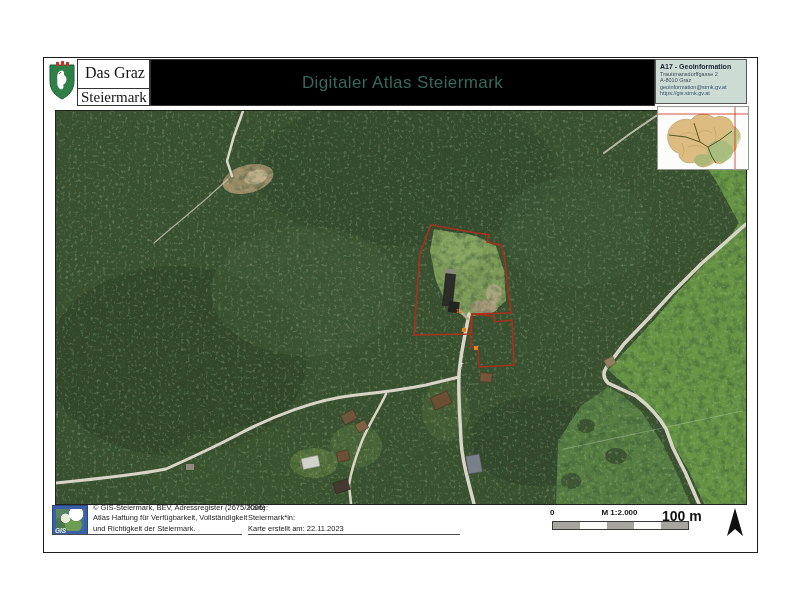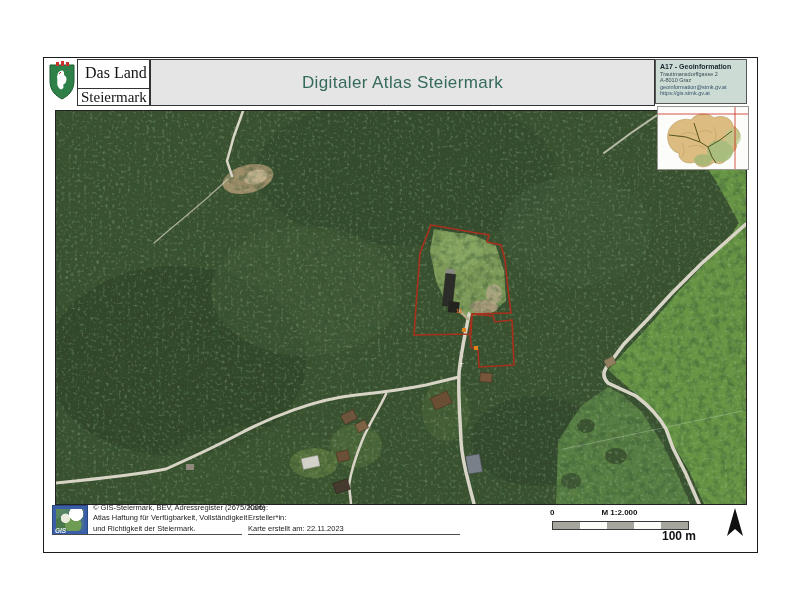--- a/index.html
+++ b/index.html
@@ -57,7 +57,7 @@
   <div class="abs frame"></div>
 
   <div class="abs logo-box">
-    <span class="logo-line1">Das Land</span>
+    <span class="logo-line1">Das Graz</span>
     <span class="logo-divider"></span>
     <span class="logo-line2">Steiermark</span>
   </div>

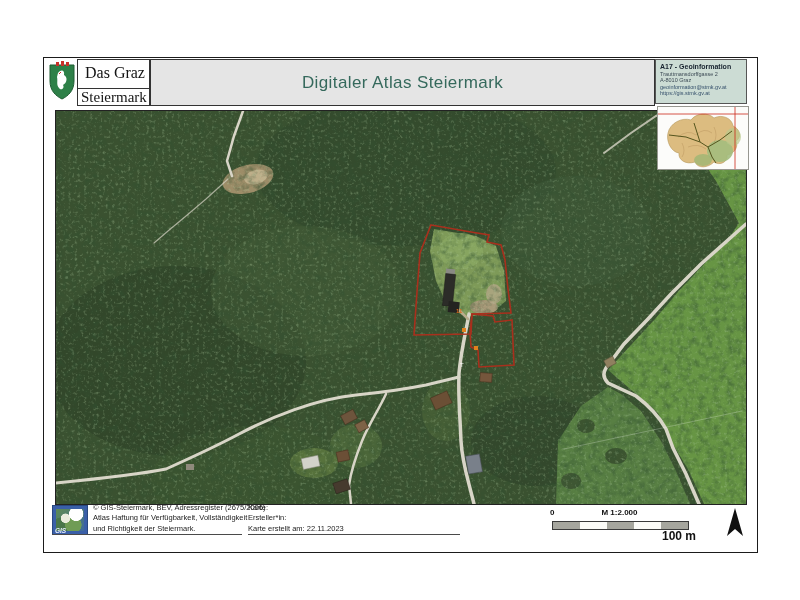--- a/index.html
+++ b/index.html
@@ -14,7 +14,7 @@
   .logo-divider{position:absolute;left:0;top:28px;width:71px;height:1px;background:#333;}
   .logo-line2{position:absolute;left:3px;top:29px;font-family:Liberation Serif, serif;font-size:15px;color:#141414;}
   .shield{left:48px;top:60px;width:28px;height:40px;z-index:4;}
-  .title-box{left:150px;top:59px;width:503px;height:45px;border:1px solid #333;background:#e5e5e5;
+  .title-box{left:150px;top:59px;width:503px;height:45px;border:1px solid #333;background:#000000;
              display:flex;align-items:center;justify-content:center;}
   .title-text{font-size:17px;color:#35695c;letter-spacing:.4px;}
   .info-box{left:655px;top:59px;width:92px;height:45px;border:1px solid #555;background:#ccdcd4;

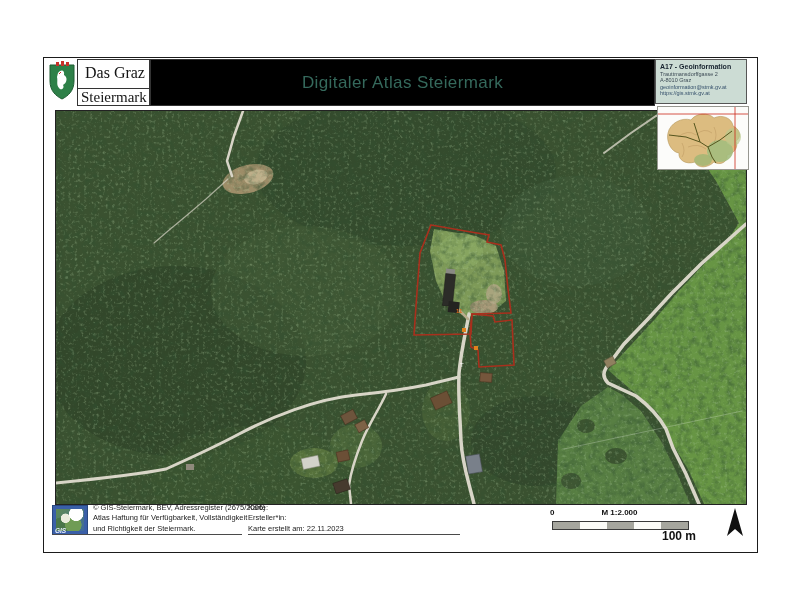--- a/index.html
+++ b/index.html
@@ -198,7 +198,7 @@
 
   <div class="abs meta-block">
     <div>Karte:</div>
-    <div>Ersteller*in:</div>
+    <div>Steiermark*in:</div>
     <div>Karte erstellt am: 22.11.2023</div>
   </div>
 

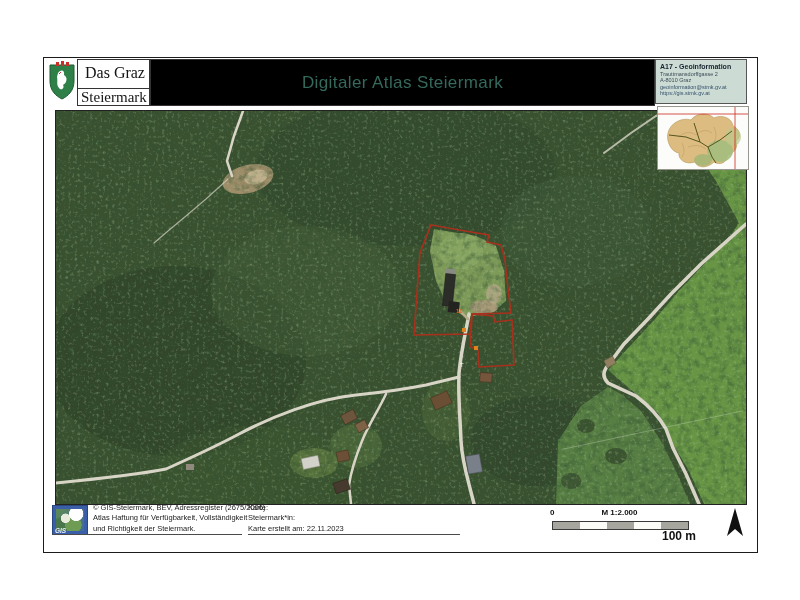--- a/index.html
+++ b/index.html
@@ -43,7 +43,7 @@
   .rule-mid{left:248px;top:534px;width:212px;}
   .scale-zero{left:550px;top:508px;font-size:8px;font-weight:bold;color:#111;}
   .scale-text{left:552px;top:508px;width:135px;text-align:center;font-size:8px;font-weight:bold;color:#111;}
-  .scale-end{left:662px;top:508px;font-size:12px;font-weight:bold;color:#111;margin-top:21px;}
+  .scale-end{left:662px;top:508px;font-size:14px;font-weight:bold;color:#111;}
   .scale-bar{left:552px;top:521px;width:135px;height:7px;border:1px solid #3a3a3a;display:flex;box-sizing:content-box;}
   .scale-bar div{flex:1;}
   .seg-g{background:#a6a69e;} .seg-w{background:#fbfbf7;}

